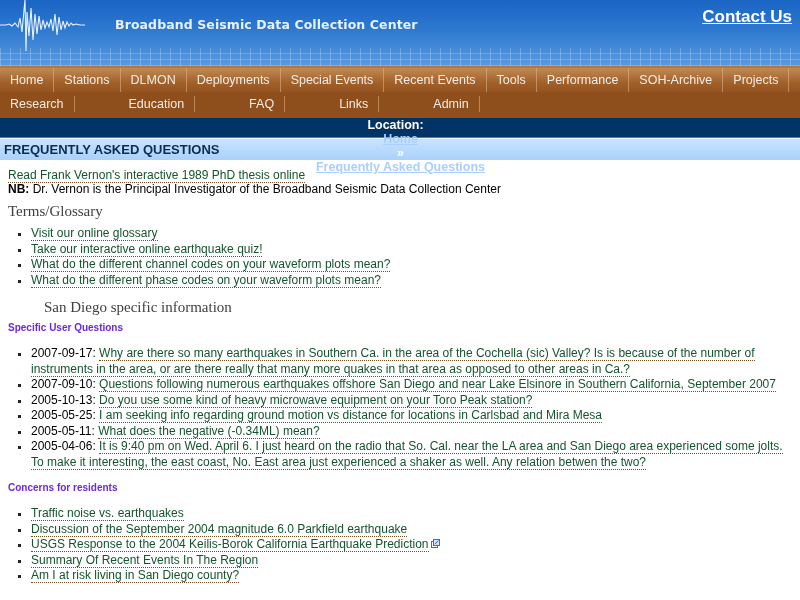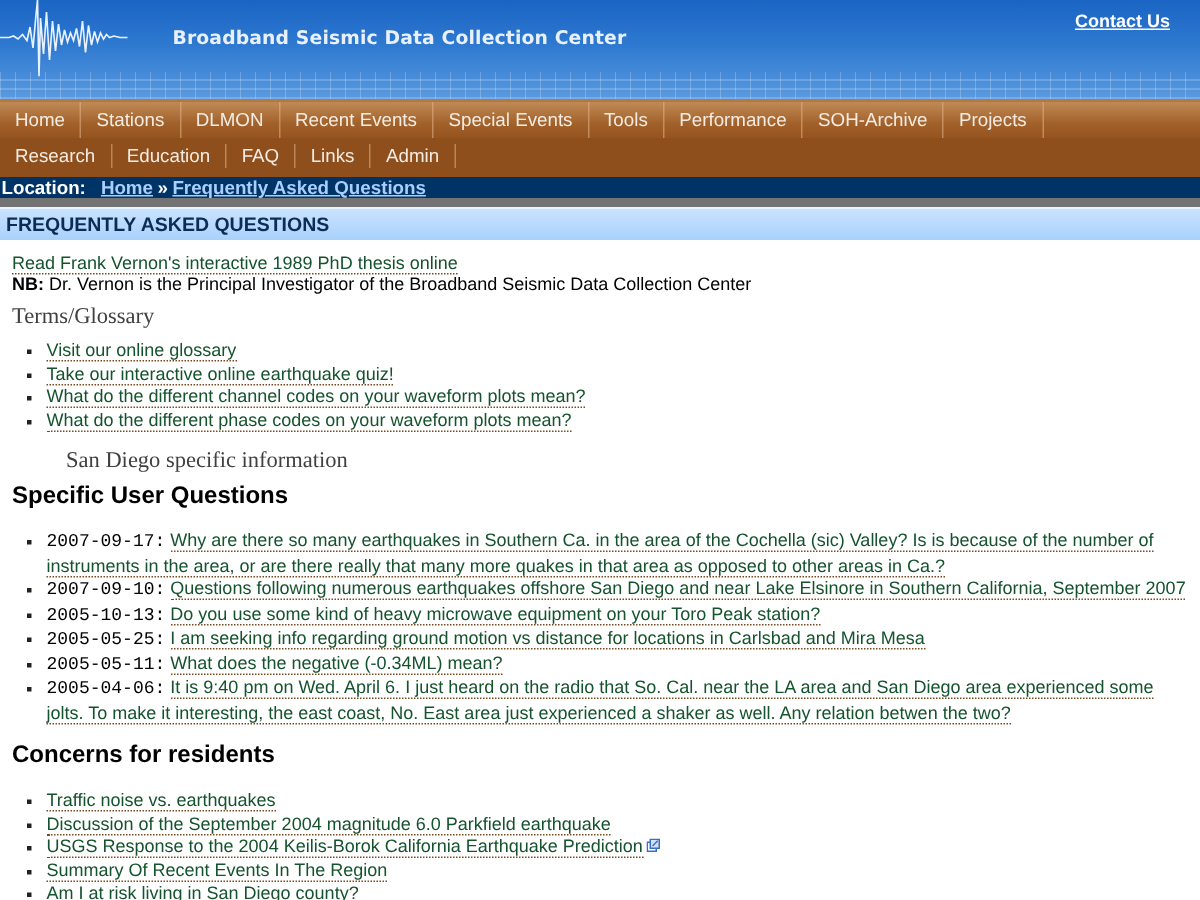--- a/index.html
+++ b/index.html
@@ -26,8 +26,8 @@
     letter-spacing: 0.1px;
   }
   .banner .contact {
-    position: absolute; right: 20px; top: 7px;
-    color: #ffffff; font-weight: bold; font-size: 12px; text-decoration: underline;
+    position: absolute; right: 8px; top: 7px;
+    color: #ffffff; font-weight: bold; font-size: 17px; text-decoration: underline;
   }
 
   

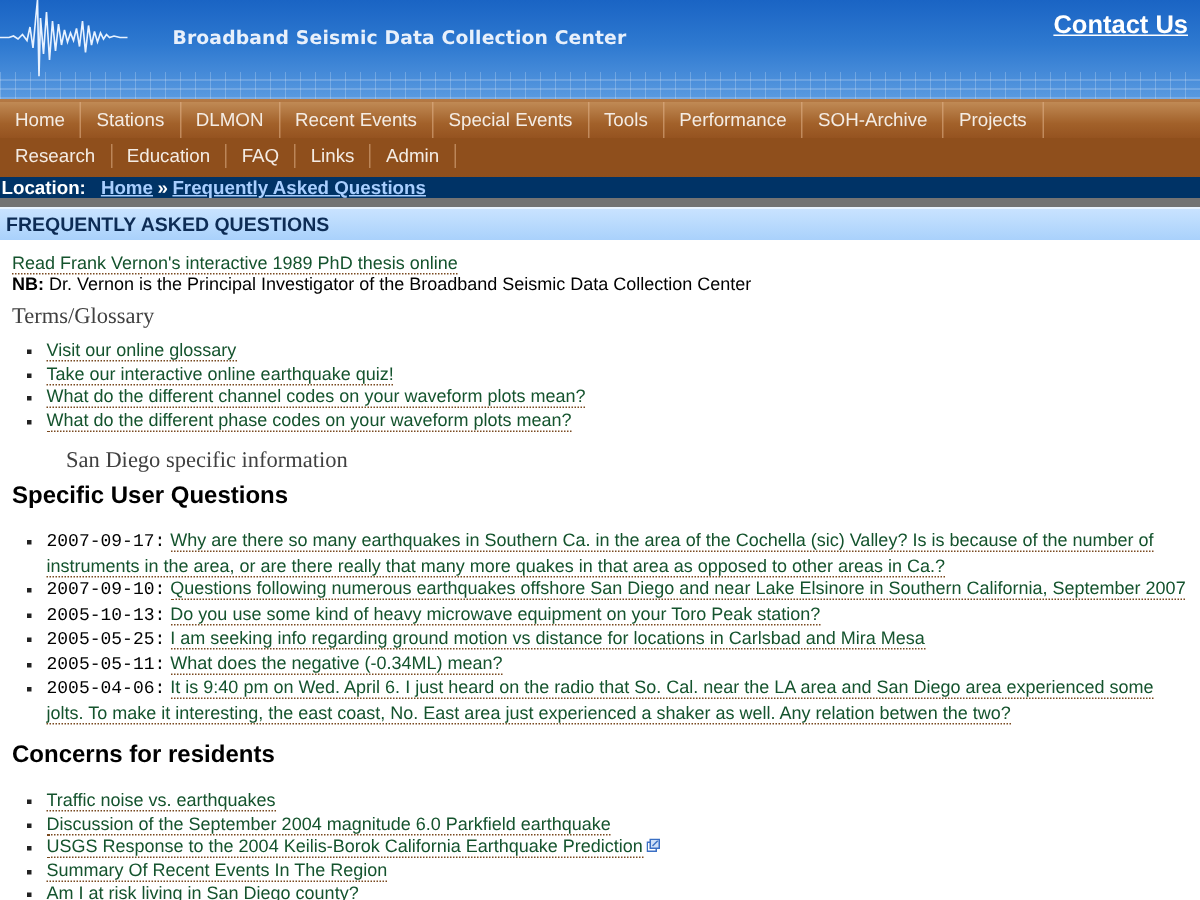--- a/index.html
+++ b/index.html
@@ -94,6 +94,7 @@
     <div class="nav-item">Home</div>
     <div class="nav-item">Stations</div>
     <div class="nav-item">DLMON</div>
+    <div class="nav-item">Deployments</div>
     <div class="nav-item">Recent Events</div>
     <div class="nav-item">Special Events</div>
     <div class="nav-item">Tools</div>

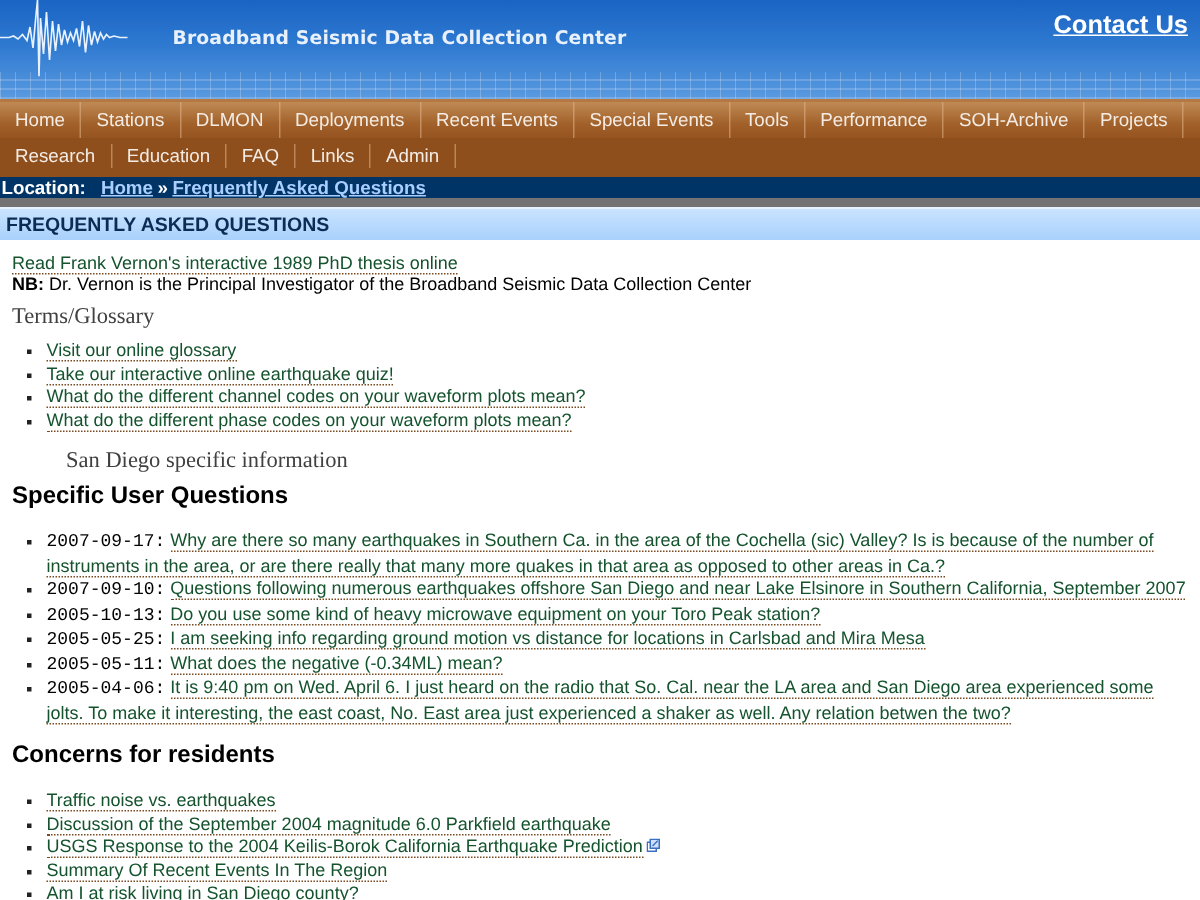--- a/index.html
+++ b/index.html
@@ -95,8 +95,8 @@
     <div class="nav-item">Stations</div>
     <div class="nav-item">DLMON</div>
     <div class="nav-item">Deployments</div>
+    <div class="nav-item">Special Events</div>
     <div class="nav-item">Recent Events</div>
-    <div class="nav-item">Special Events</div>
     <div class="nav-item">Tools</div>
     <div class="nav-item">Performance</div>
     <div class="nav-item">SOH-Archive</div>

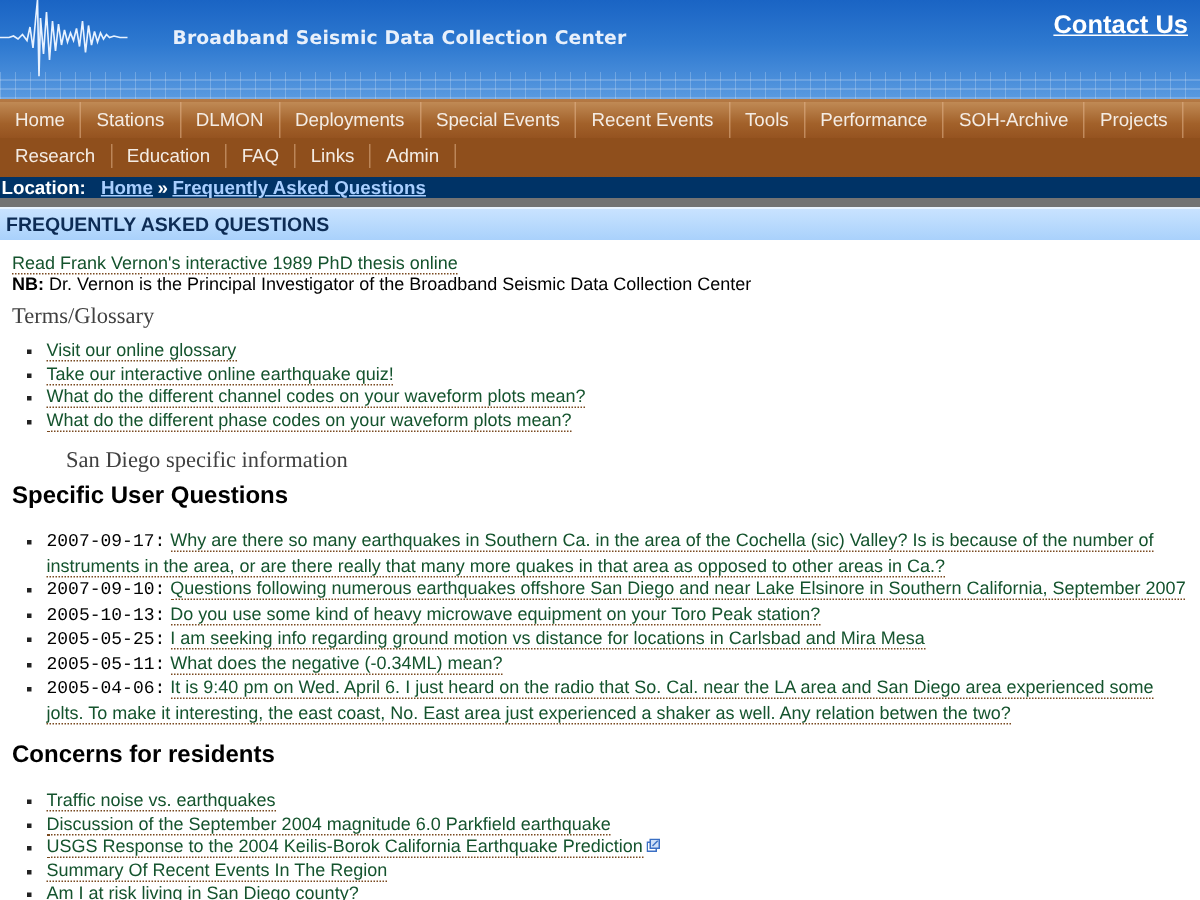--- a/index.html
+++ b/index.html
@@ -37,7 +37,7 @@
   }
   .nav-row { display: flex; height: 24px; align-items: center; }
   .nav-row.row1 { background: linear-gradient(180deg, #c08a55 0%, #a2612a 60%, #955320 100%); }
-  .nav-row.row2 { background: #8f4f1c; }
+  .nav-row.row2 { background: #8f4f1c; gap: 44px; }
   .nav-item {
     color: #f4ece4; font-size: 12.5px; padding: 0 10px; height: 100%;
     display: flex; align-items: center; border-right: 1px solid rgba(225,180,140,0.55);

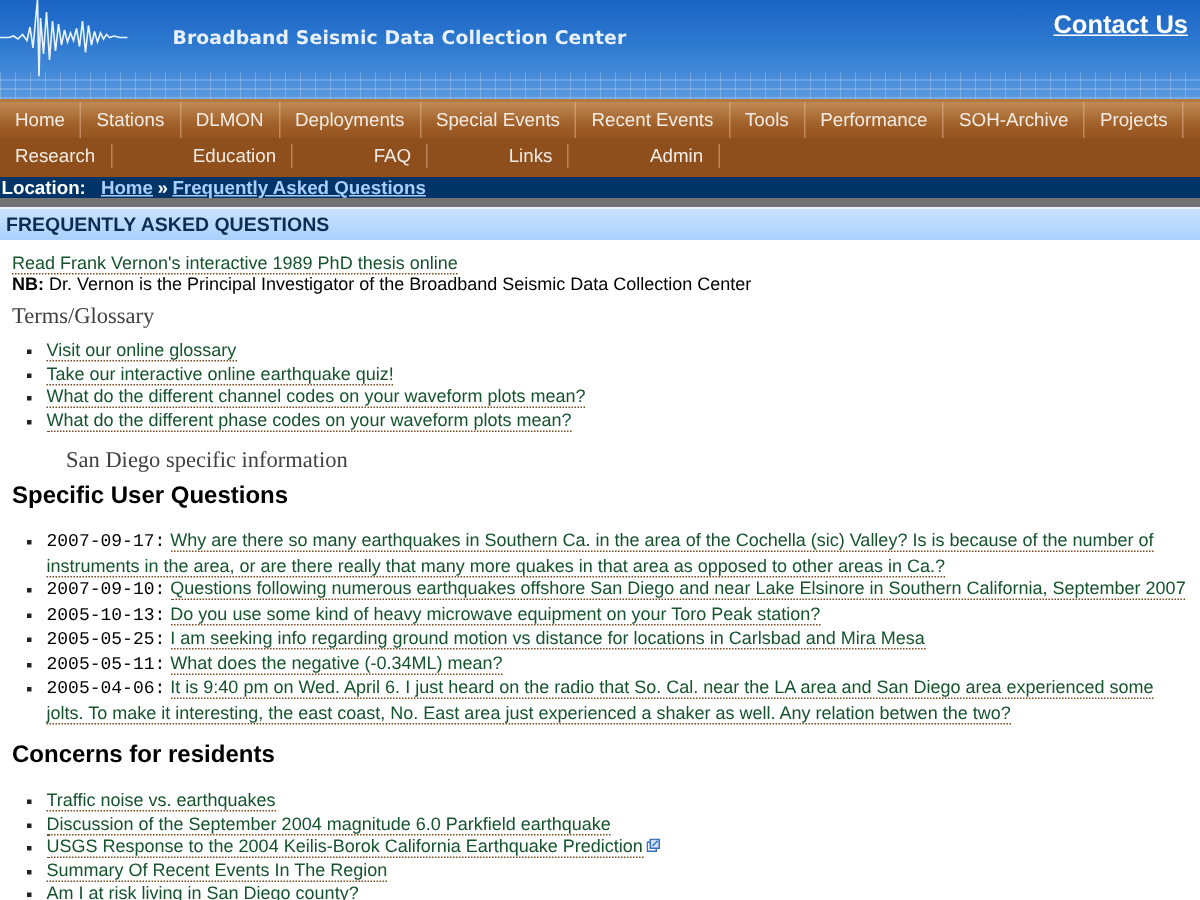--- a/index.html
+++ b/index.html
@@ -48,7 +48,7 @@
   
   .location {
     background: #003366; height: 20px; display: flex; align-items: center;
-    padding-left: 1px; color: #fff; font-size: 12.5px; border-bottom: 6px solid #737373;
+    padding-left: 1px; color: #fff; font-size: 12.5px; border-bottom: 1px solid #737373; flex-direction: column;
   }
   .location .label { font-weight: bold; margin-right: 10px; }
   .location a { color: #a9cfff; text-decoration: underline; font-weight: bold; }

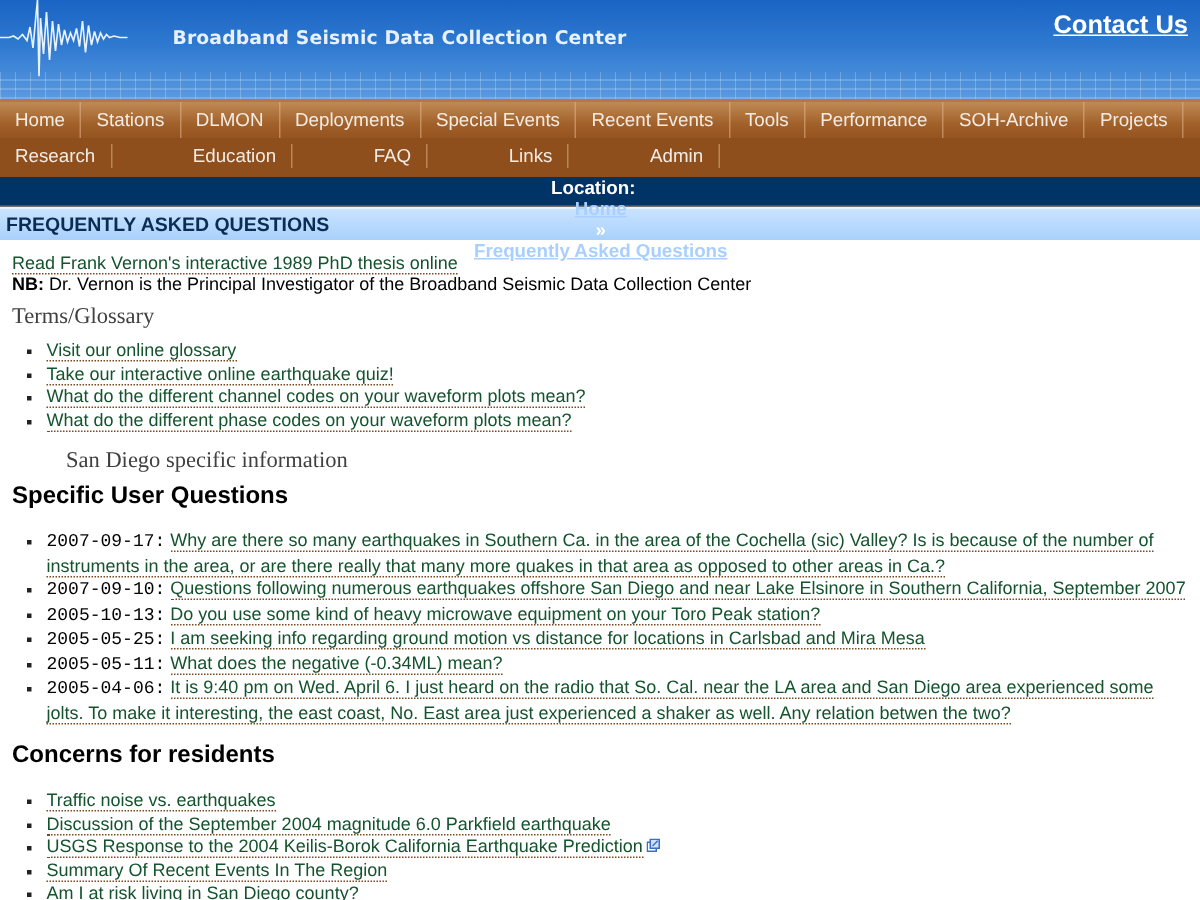--- a/index.html
+++ b/index.html
@@ -68,7 +68,7 @@
     font-family: "Liberation Serif", serif; font-size: 15px; color: #404040;
     margin: 7px 0 6px 0;
   }
-  .sub-h { font-weight: bold; color: #000000; font-size: 16px; margin: 5px 0 13px 0; }
+  .sub-h { font-weight: bold; color: #6d28d9; font-size: 10px; margin: 5px 0 13px 0; }
   ul { list-style: none; margin-left: 22px; }
   ul li { position: relative; line-height: 15.5px; padding-left: 1px; }
   ul li::before {

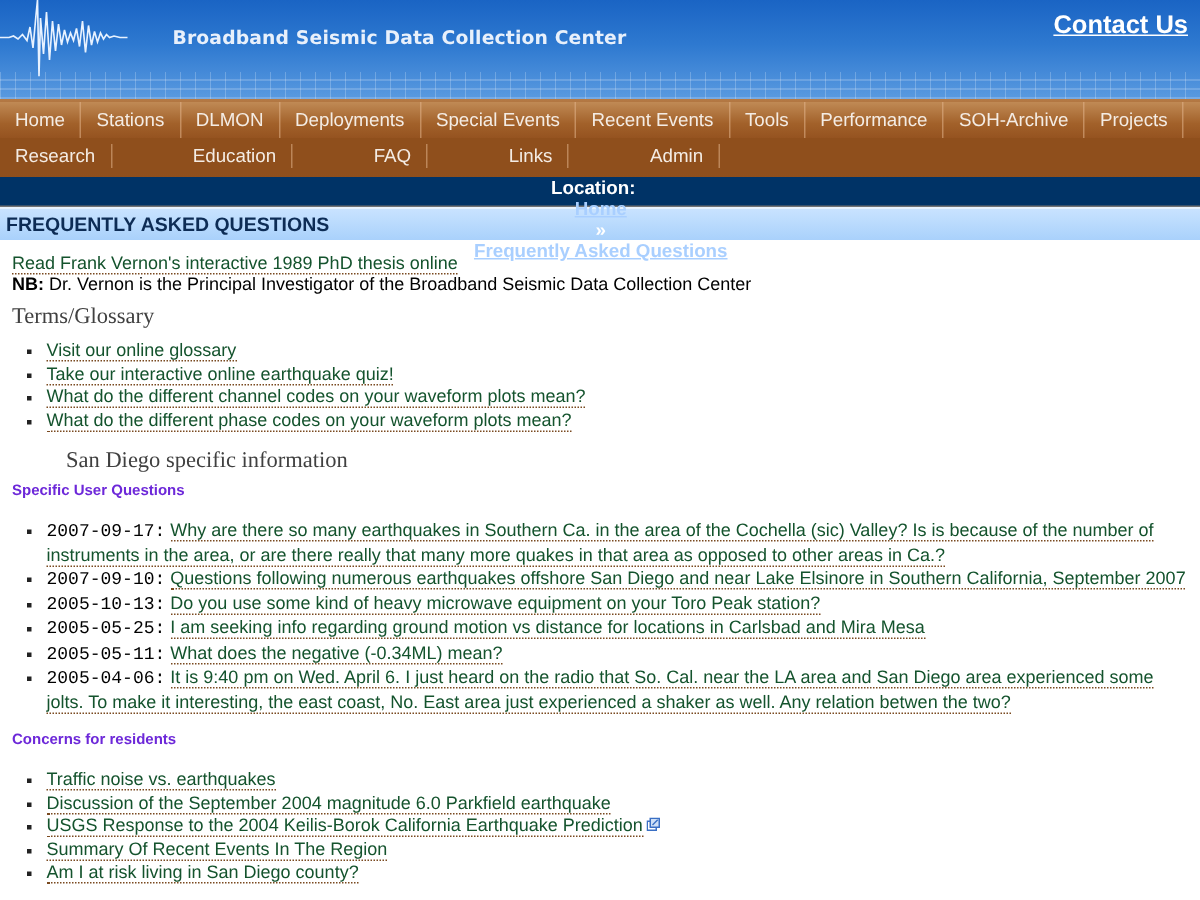--- a/index.html
+++ b/index.html
@@ -74,7 +74,7 @@
   ul li::before {
     content: ""; position: absolute; left: -12px; top: 7px; width: 3px; height: 3px; background: #222;
   }
-  .date { color: #000; font-family: Liberation Mono, monospace; }
+  .date { color: #000; }
   .ext-icon { display: inline-block; width: 9px; height: 9px; margin-left: 2px; vertical-align: 0px; }
 </style>
 </head>

